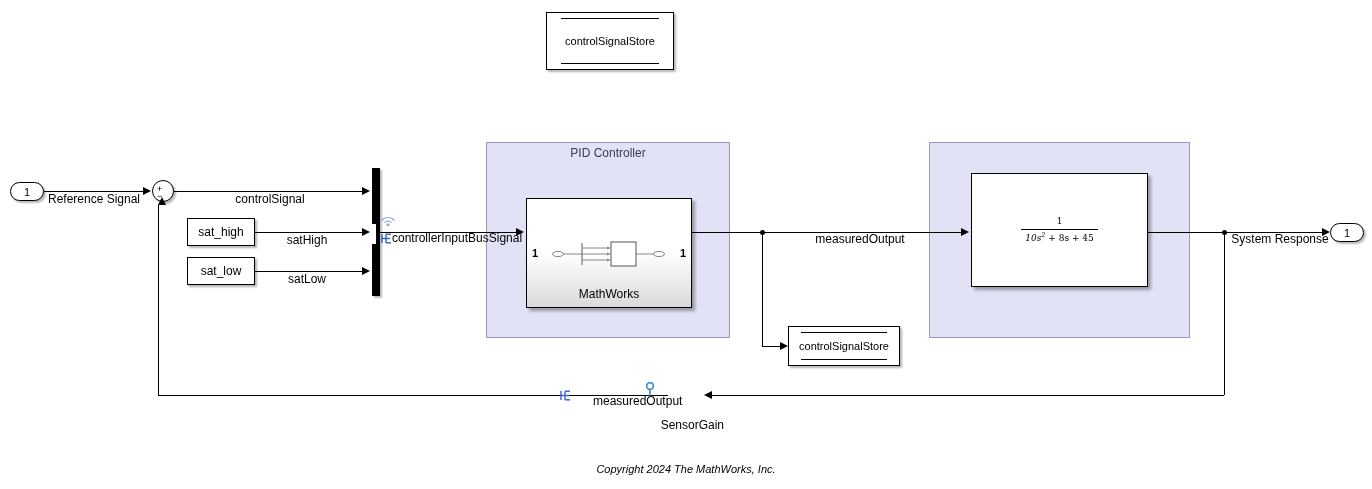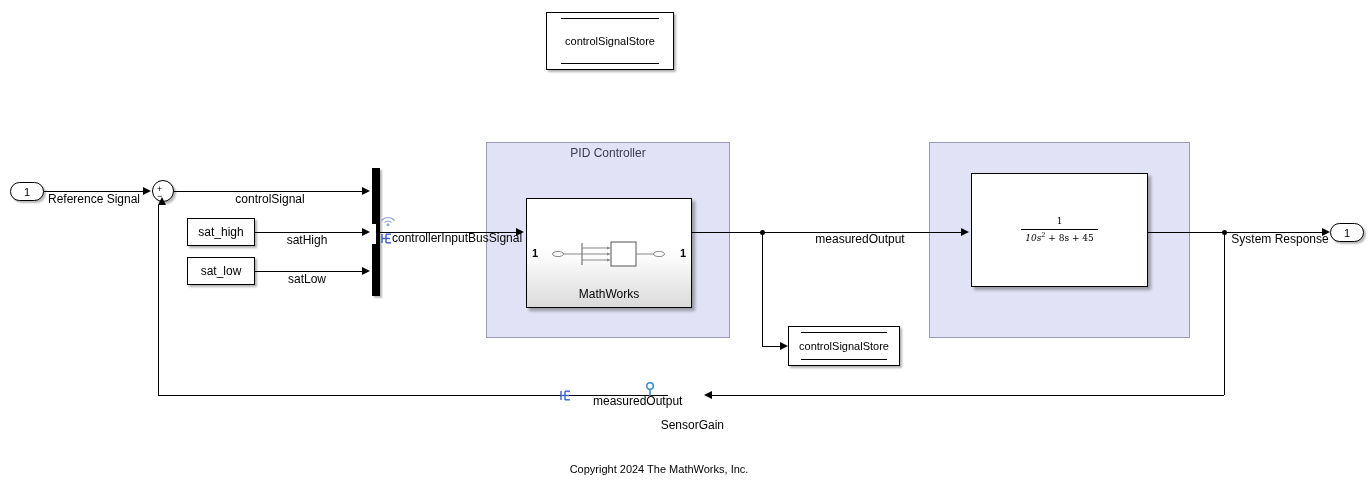--- a/index.html
+++ b/index.html
@@ -353,7 +353,7 @@
   </div>
   <div class="abs lbl" style="left:593px; top:387px;margin-top:8px;">measuredOutput</div>
 
-  <div class="abs copyright" style="left:459px; top:463px; width:400px;">Copyright 2024 The MathWorks, Inc.</div>
+  <div class="abs copyright" style="left:486px; top:463px; width:400px;font-style:italic;">Copyright 2024 The MathWorks, Inc.</div>
 
 </div>
 

